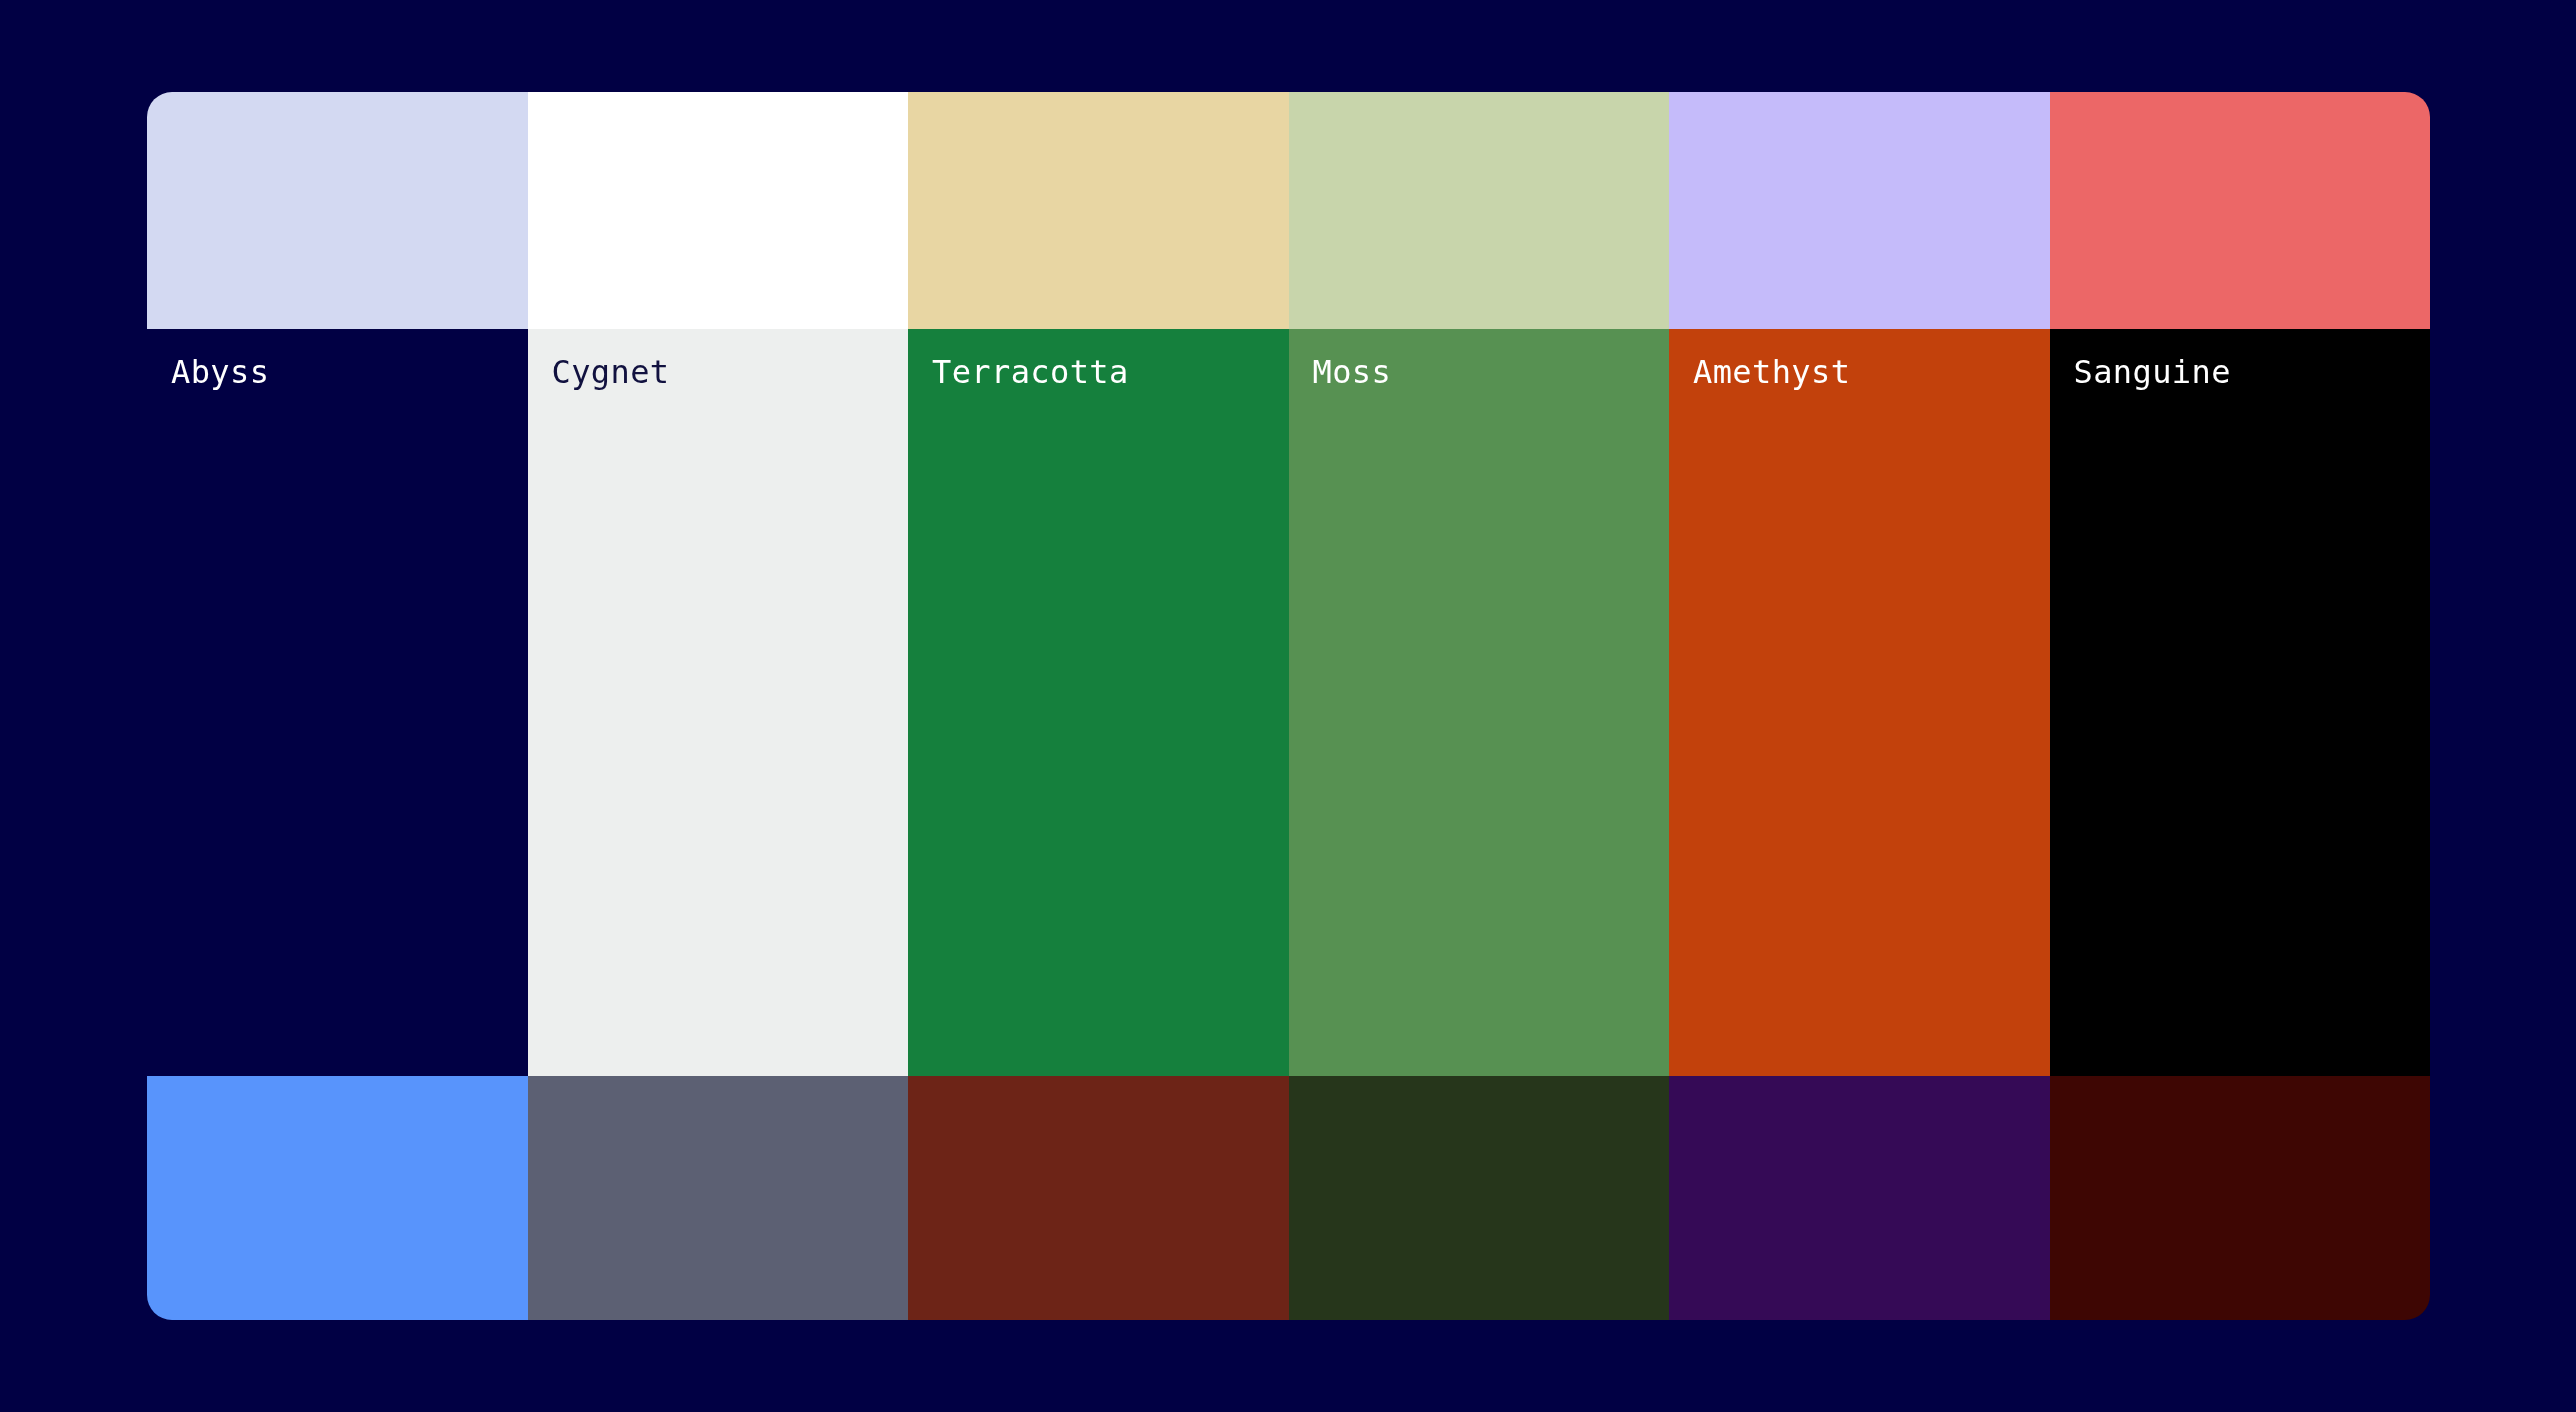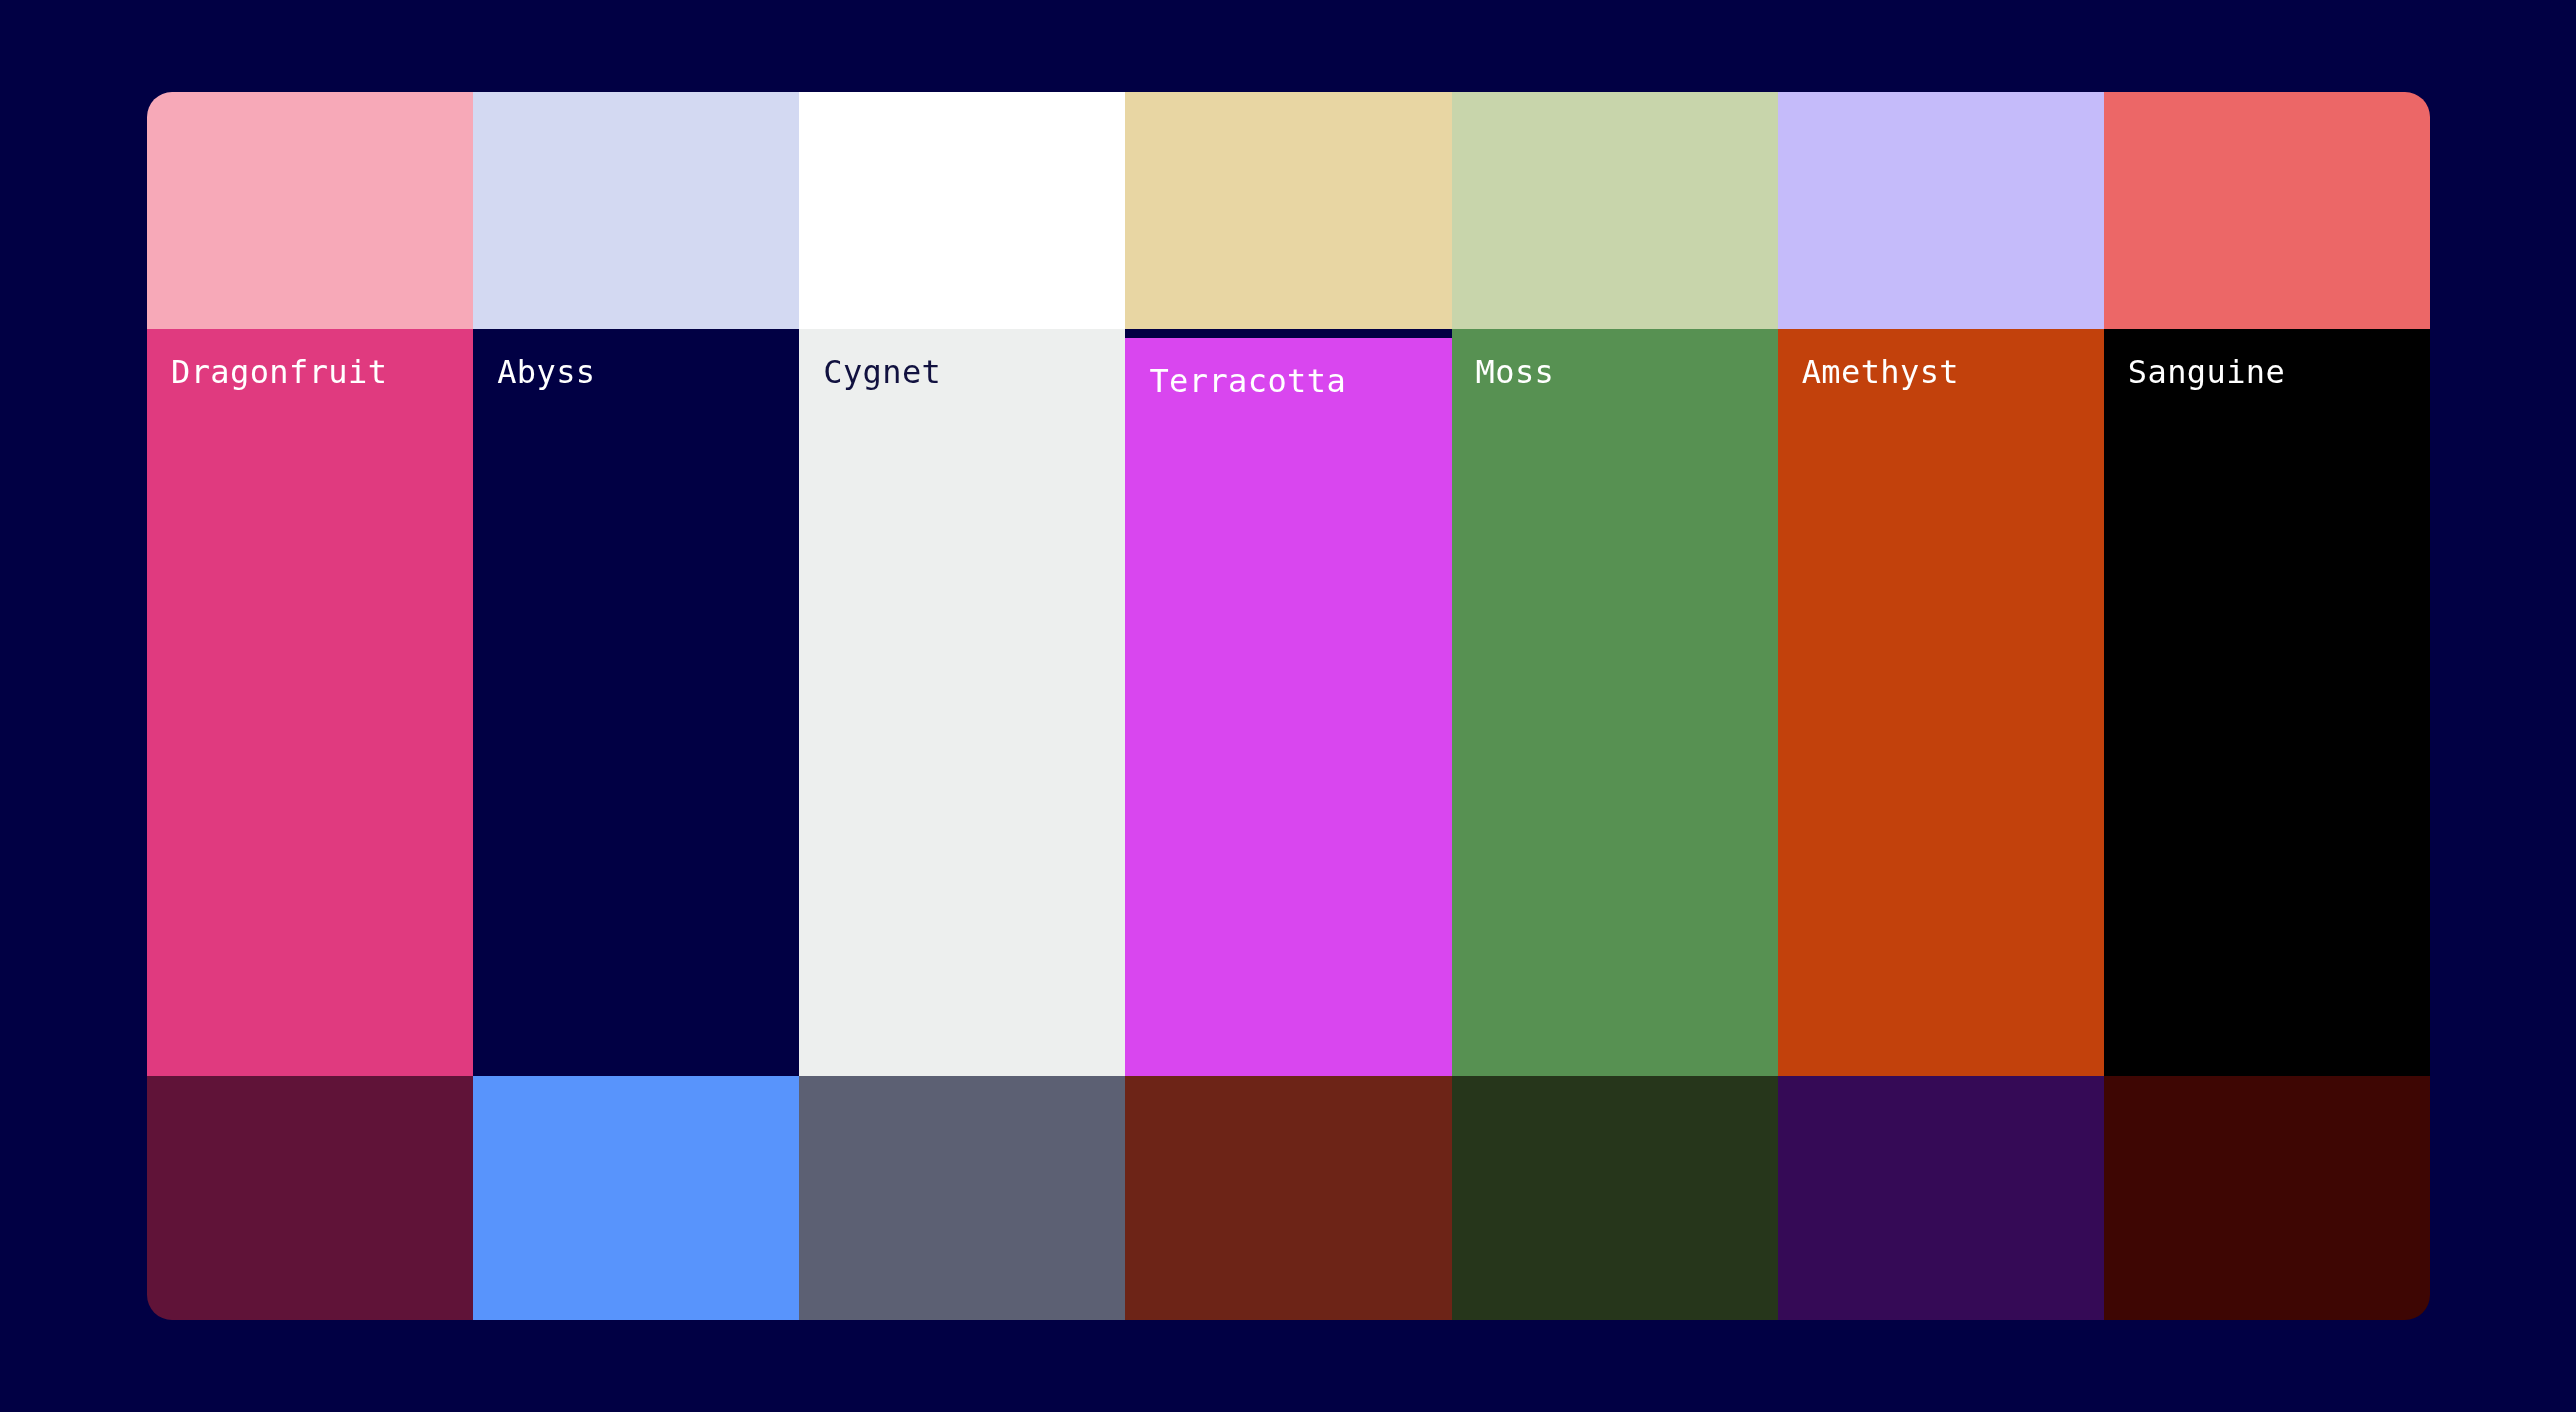--- a/index.html
+++ b/index.html
@@ -75,13 +75,6 @@
 <div id="palette-stage">
   <div id="palette-card">
       <div class="swatch-column">
-        <div class="band-tint" style="background: rgb(247, 169, 184);"></div>
-        <div class="band-main" style="background: rgb(224, 58, 127);">
-          <span class="swatch-label" style="color: rgb(255, 255, 255);">Dragonfruit</span>
-        </div>
-        <div class="band-shade" style="background: rgb(96, 19, 56);"></div>
-      </div>
-      <div class="swatch-column">
         <div class="band-tint" style="background: rgb(211, 217, 242);"></div>
         <div class="band-main" style="background: rgb(1, 0, 68);">
           <span class="swatch-label" style="color: rgb(255, 255, 255);">Abyss</span>

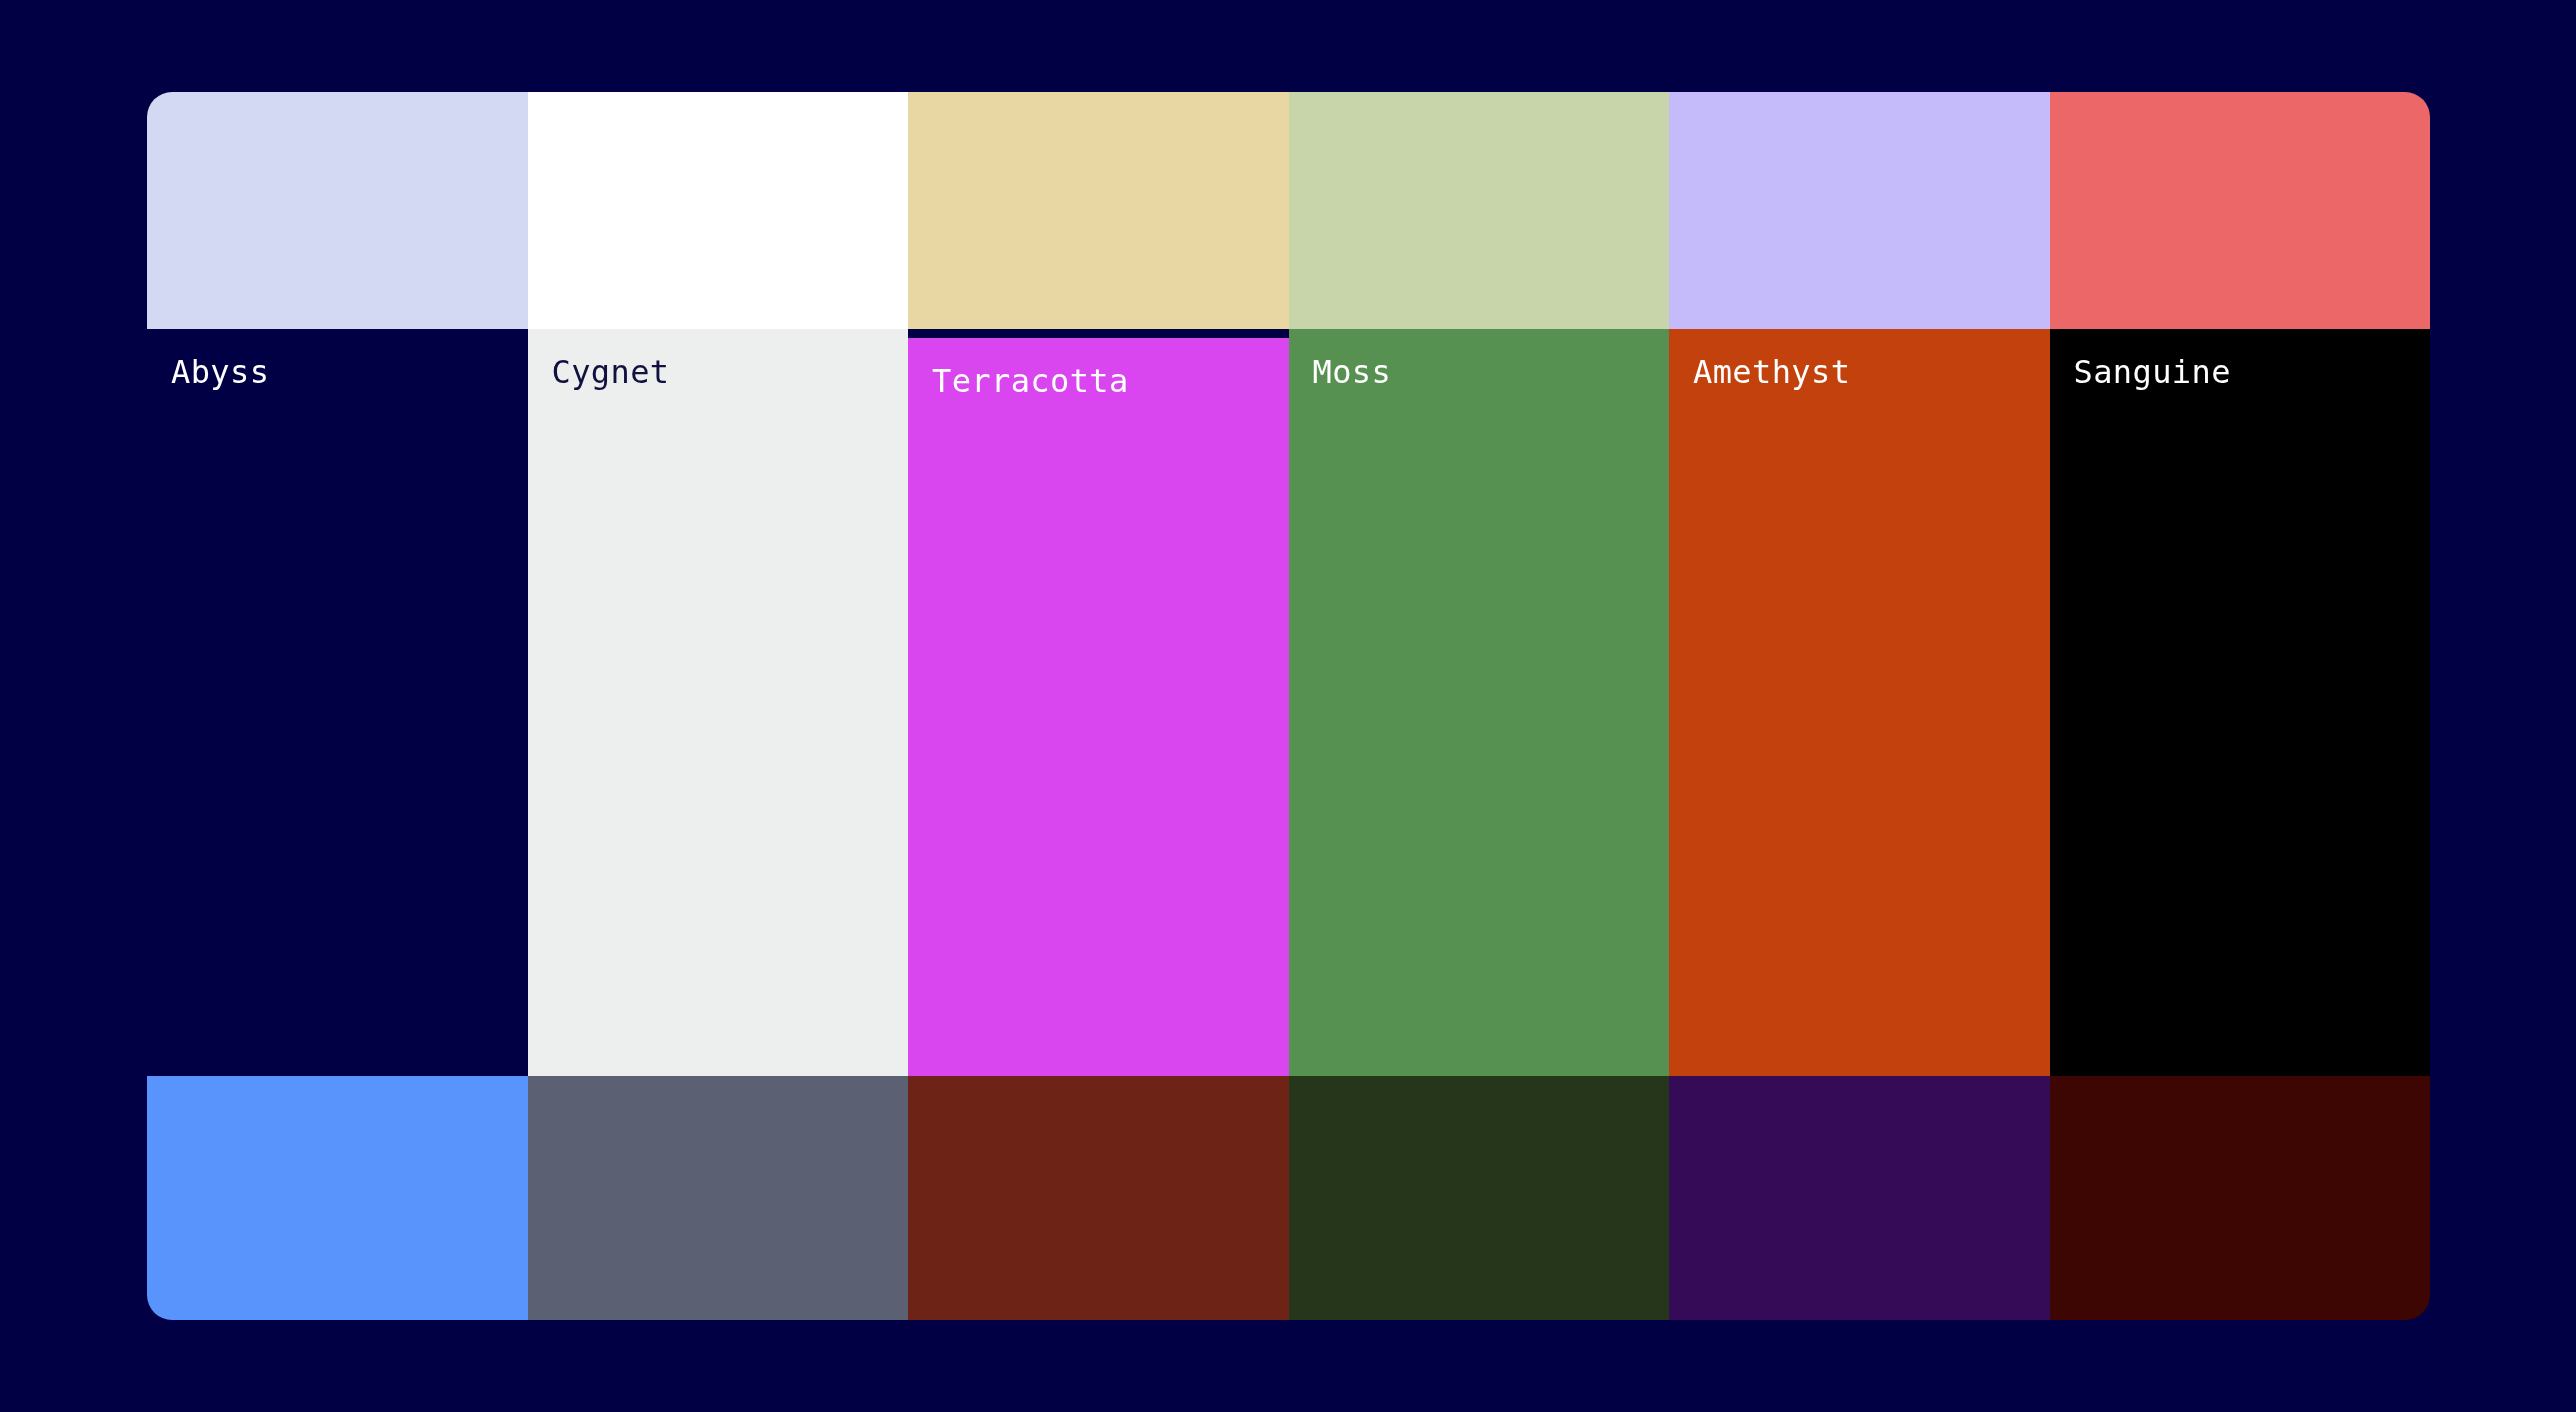--- a/index.html
+++ b/index.html
@@ -90,7 +90,7 @@
       </div>
       <div class="swatch-column">
         <div class="band-tint" style="background: rgb(232, 214, 163);"></div>
-        <div class="band-main" style="background: #d946ef; margin-top: 9px;">
+        <div class="band-main" style="background: #15803d;">
           <span class="swatch-label" style="color: rgb(255, 255, 255);">Terracotta</span>
         </div>
         <div class="band-shade" style="background: rgb(109, 36, 23);"></div>

